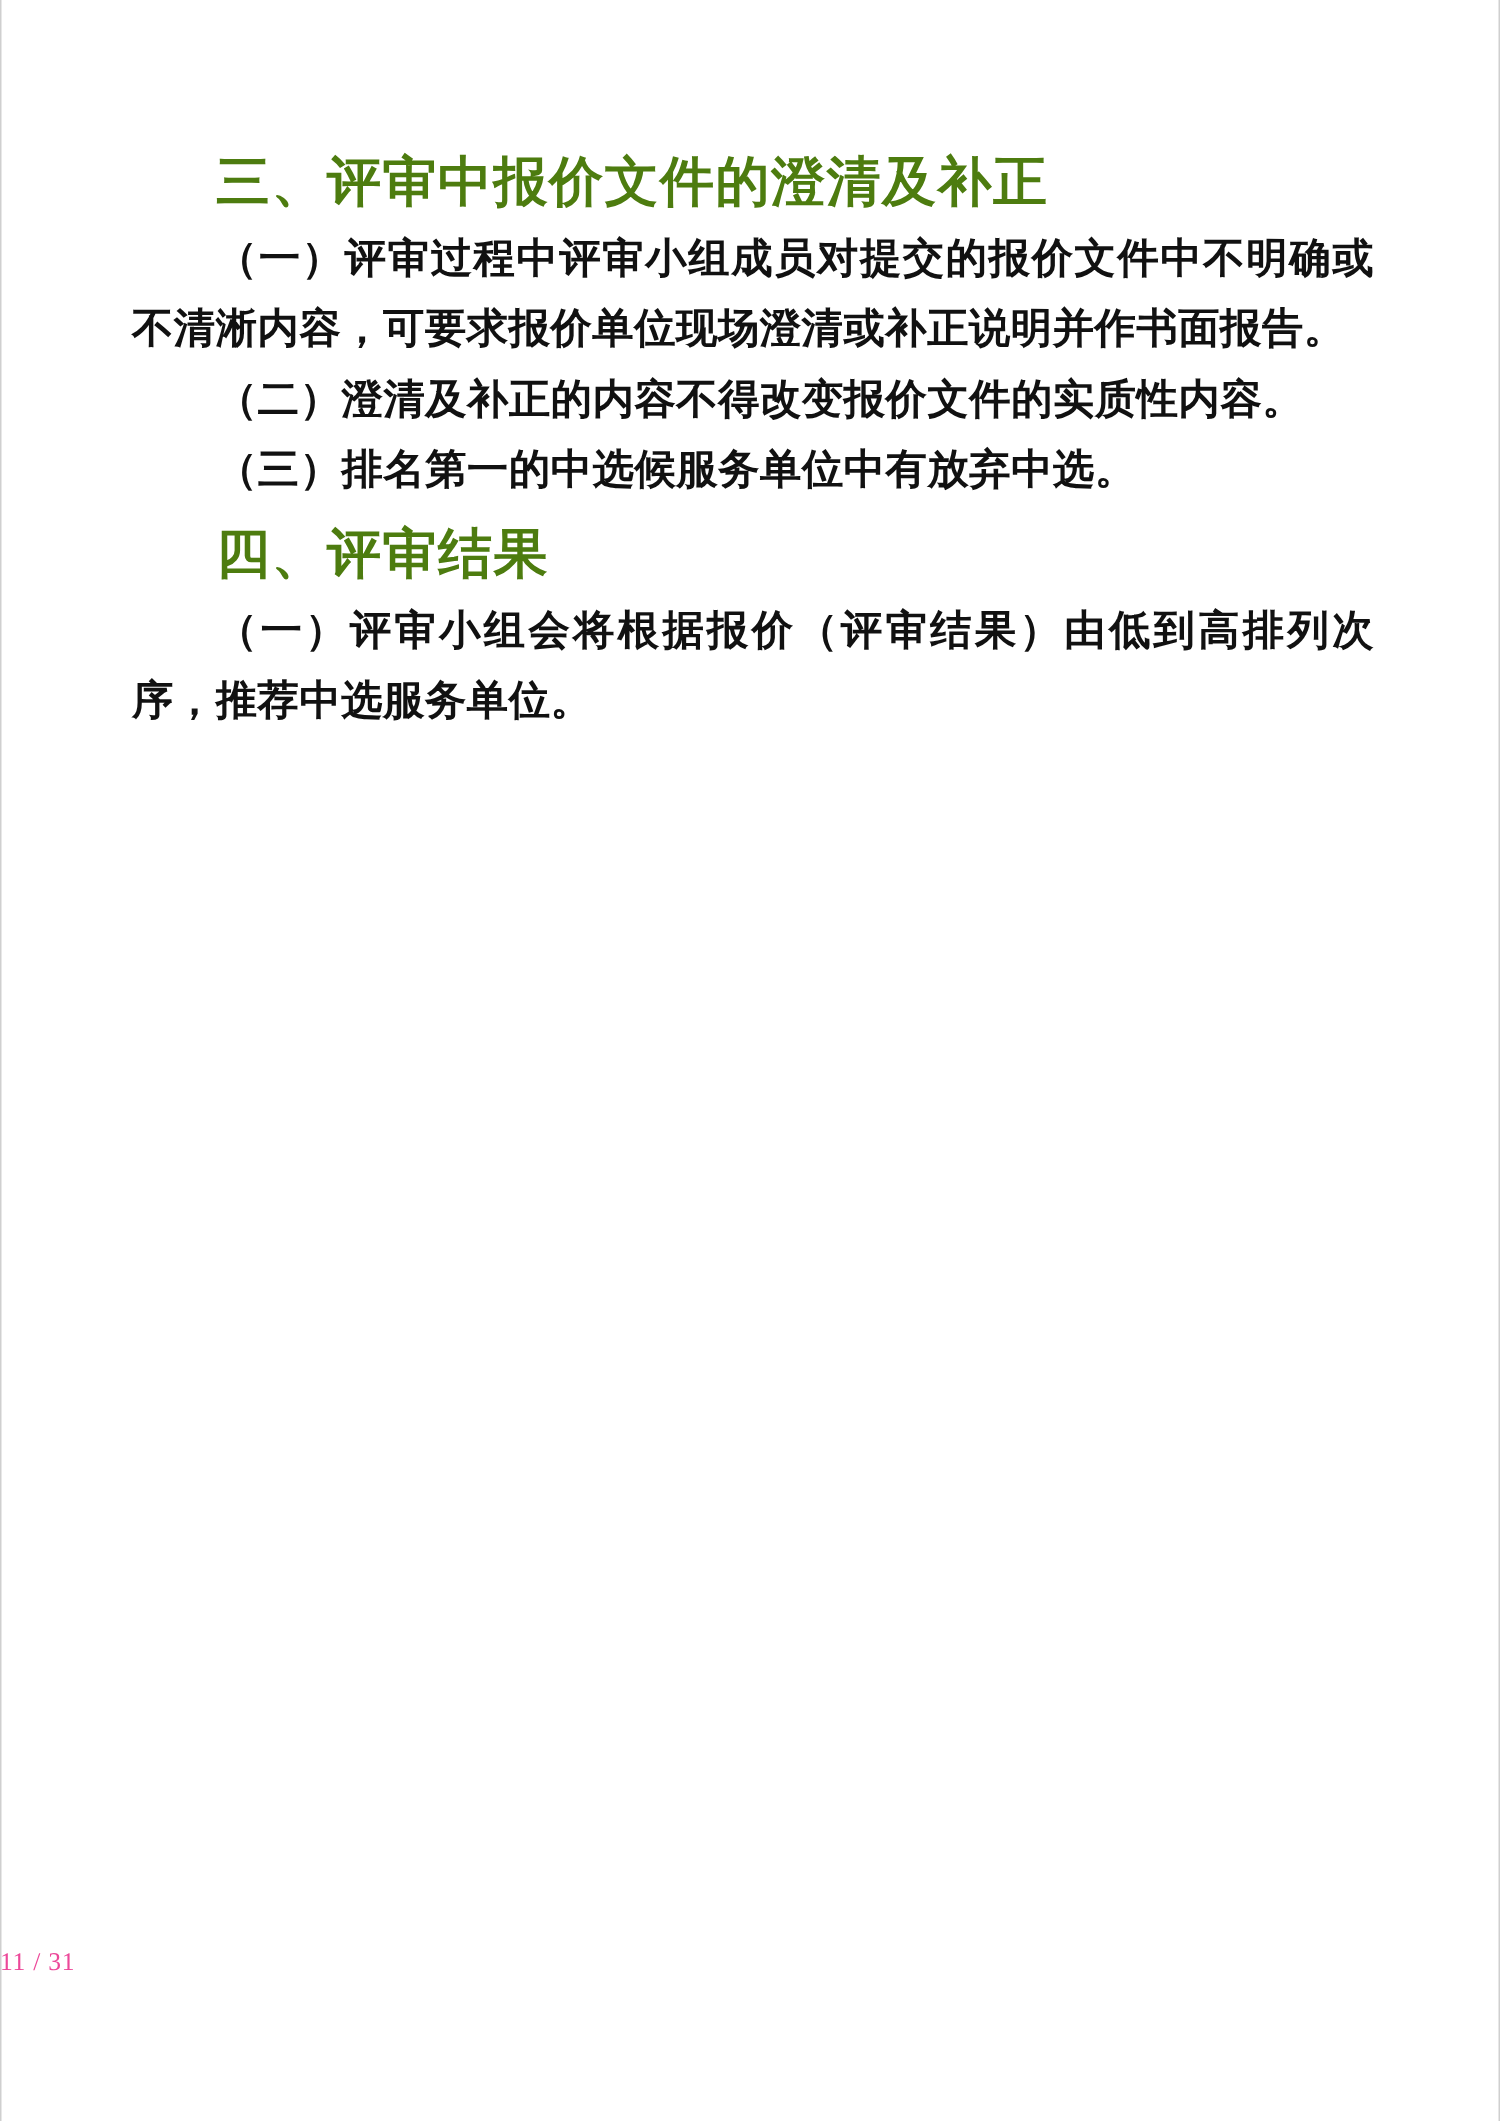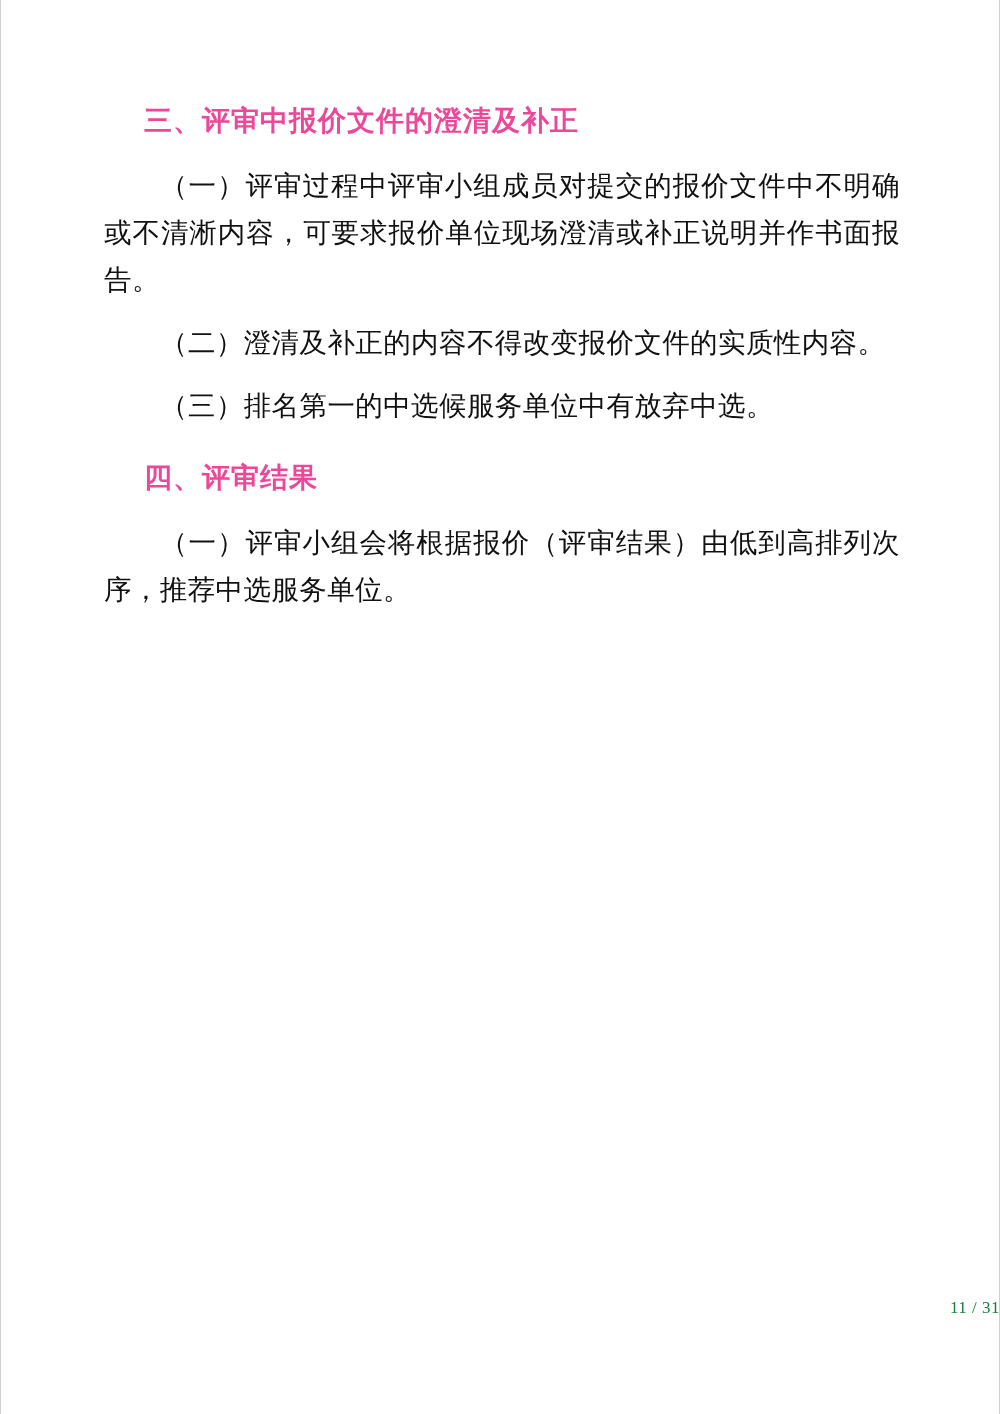--- a/index.html
+++ b/index.html
@@ -44,9 +44,9 @@
   .heading {
     font-family: Liberation Serif, serif;
     font-weight: bold;
-    font-size: 28px;
+    font-size: 36px;
     line-height: 50px;
-    color: #ec4899;
+    color: #4d7c0f;
     text-indent: 56px;
     margin: 0 0 2px 0;
     letter-spacing: 1px;

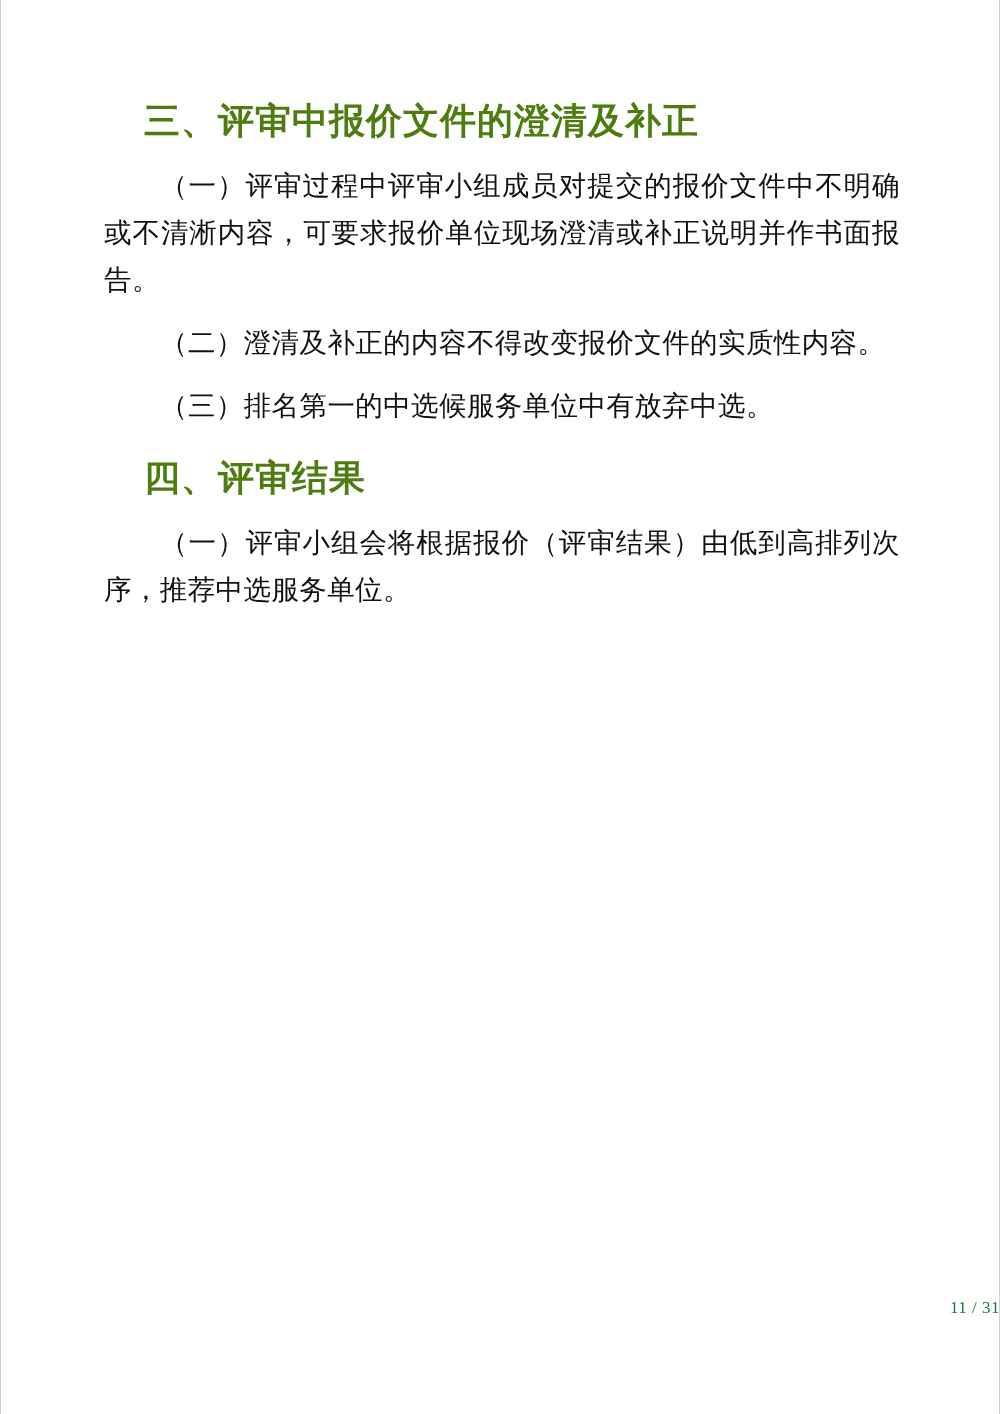--- a/index.html
+++ b/index.html
@@ -52,8 +52,9 @@
     letter-spacing: 1px;
   }
   .para {
-    margin: 16px;
+    margin: 0;
     text-indent: 56px;
+    font-weight: bold;
   }
   .block-gap {
     height: 8px;

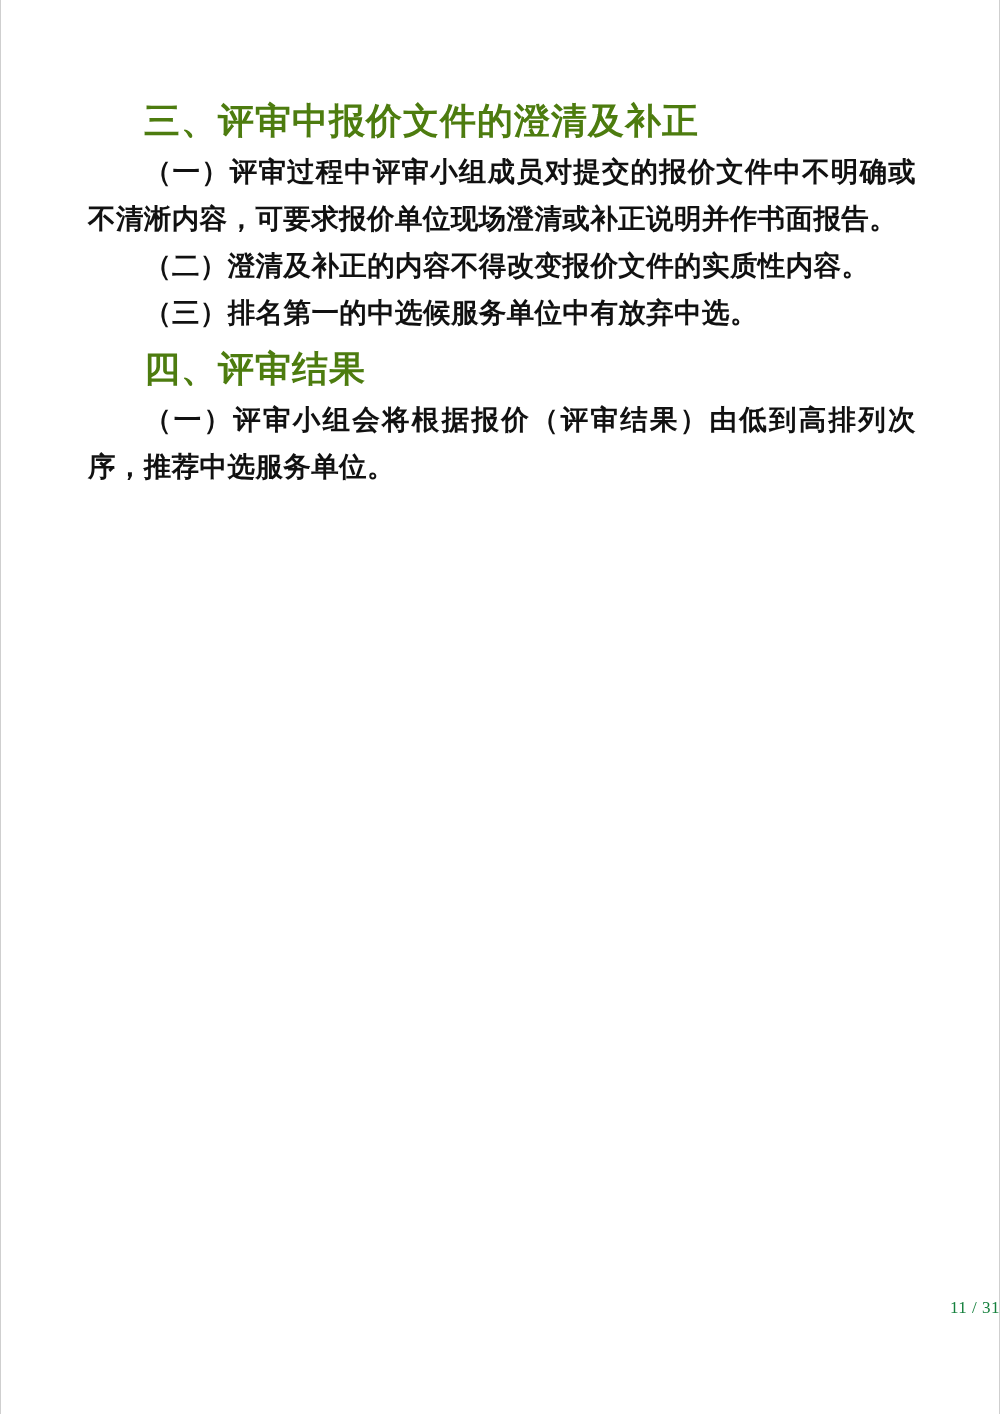--- a/index.html
+++ b/index.html
@@ -64,10 +64,10 @@
     left: 0;
     right: 0;
     top: 1298px;
-    text-align: right;
+    text-align: left;
     font-family: "Liberation Serif", "DejaVu Serif", serif;
     font-size: 17px;
-    color: #15803d;
+    color: #ec4899;
     letter-spacing: 0.5px;
   }
 </style>

